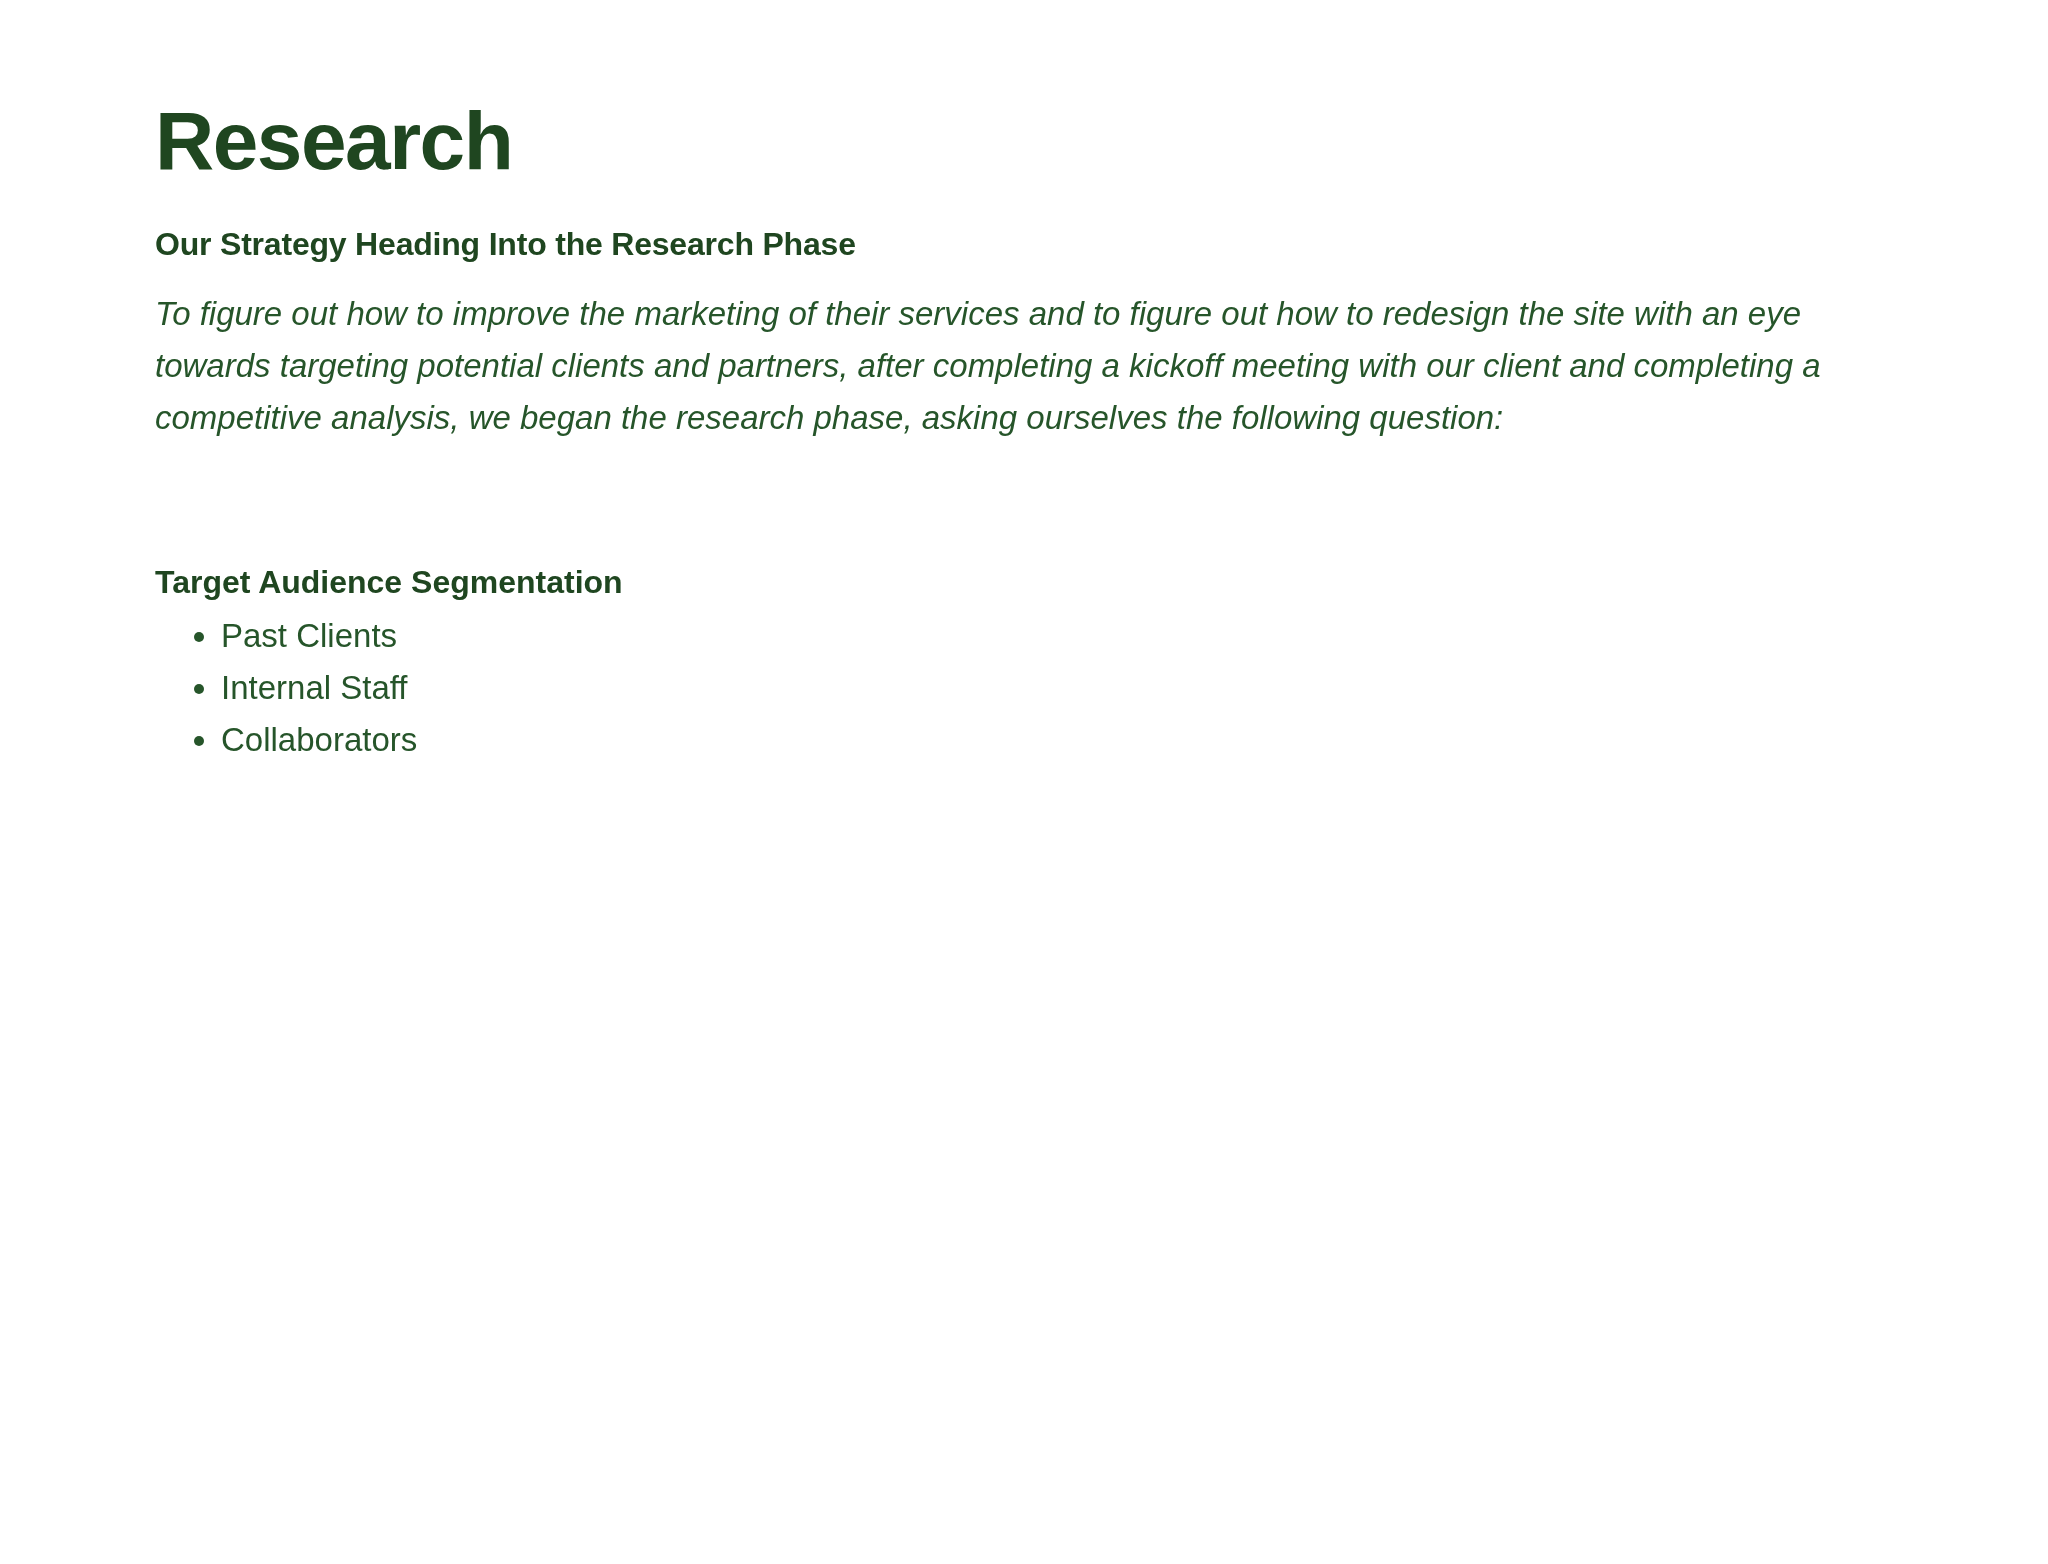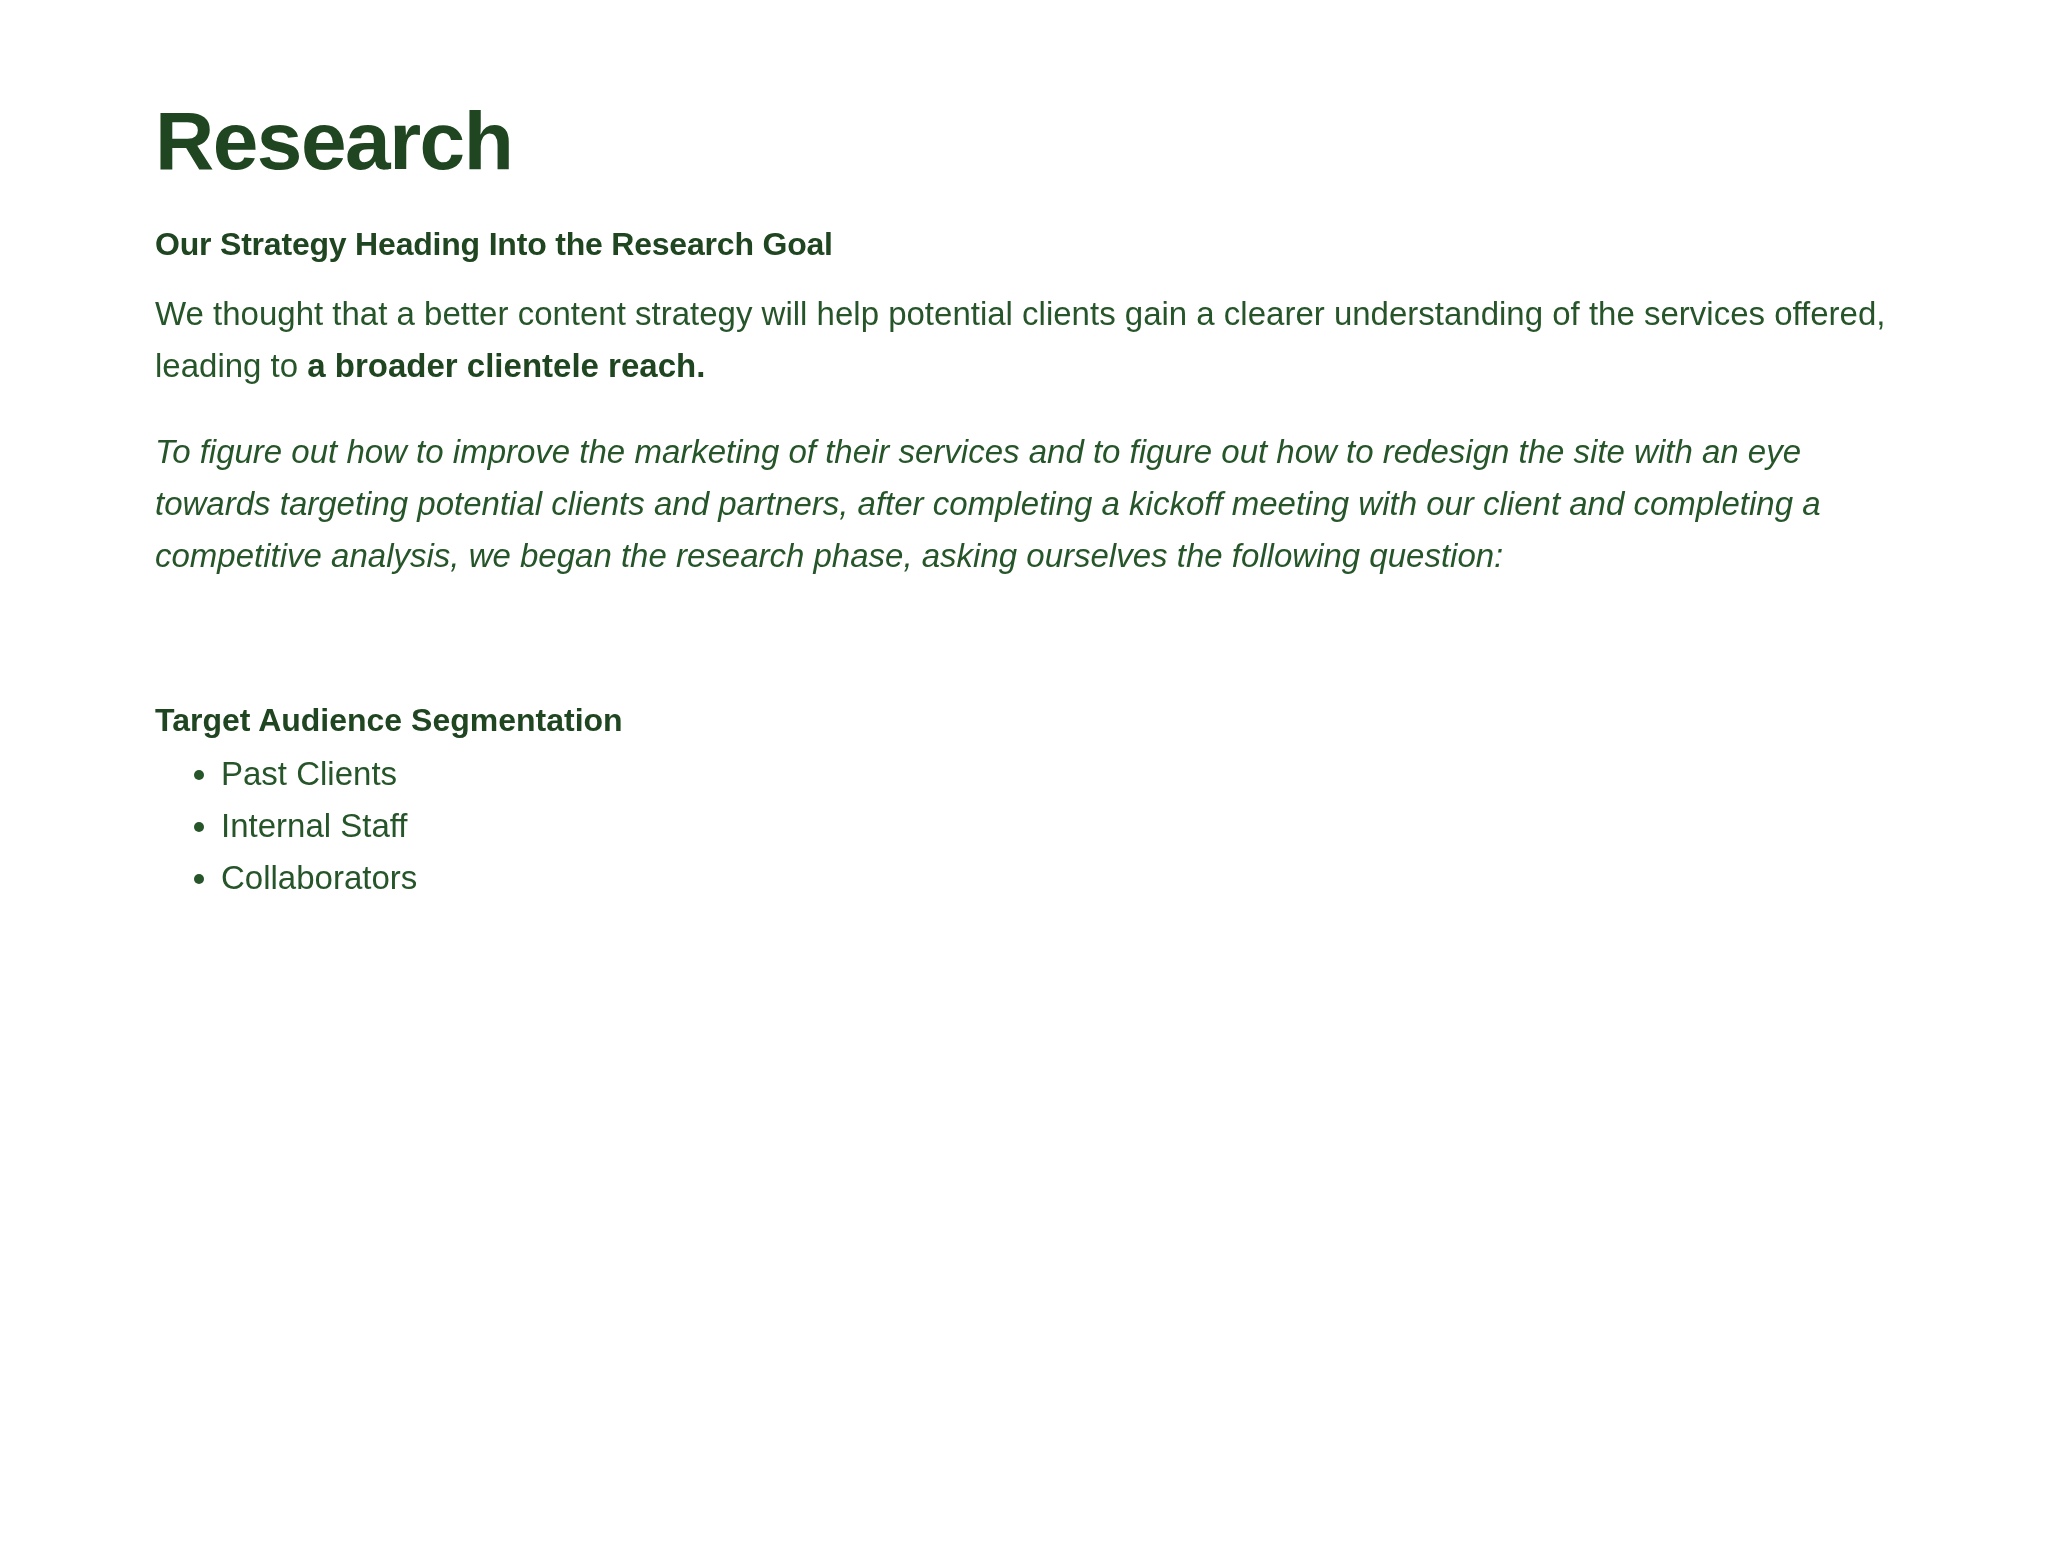--- a/index.html
+++ b/index.html
@@ -97,7 +97,7 @@
 
   <h1 class="page-title">Research</h1>
 
-  <h2 class="sub-heading">Our Strategy Heading Into the Research Goal</h2>
+  <h2 class="sub-heading">Our Strategy Heading Into the Research Phase</h2>
 
   <p class="body-text"><span>We thought that a better content strategy will help potential clients gain a clearer understanding of the services offered, leading to </span><b>a broader clientele reach.</b></p>
 

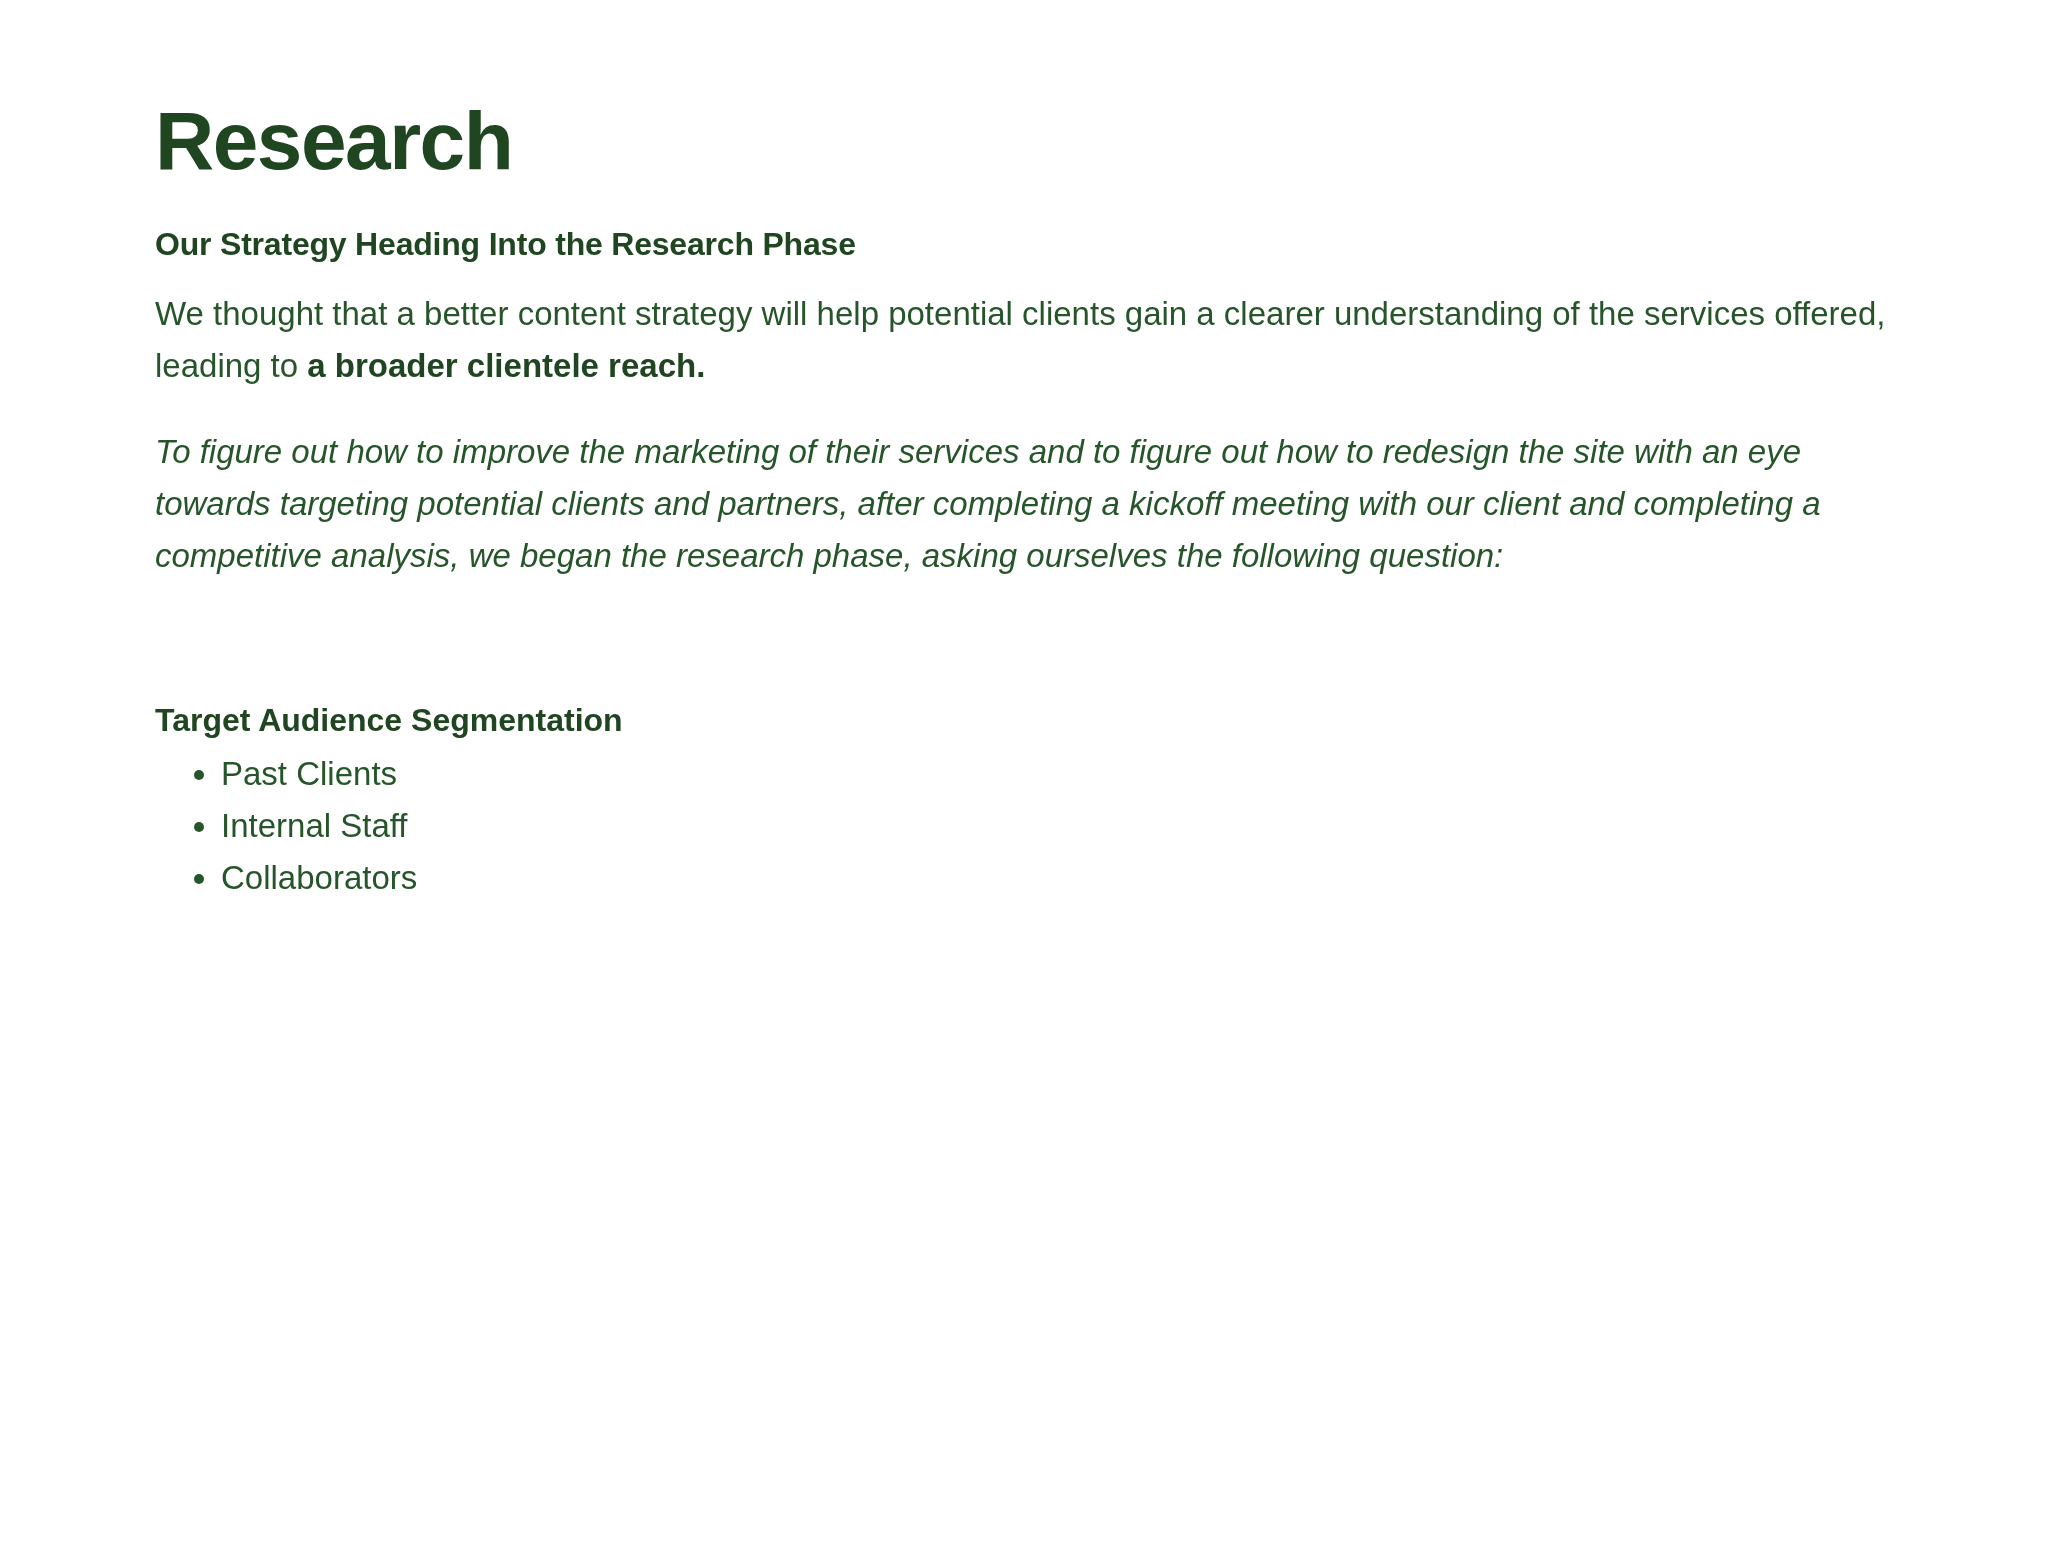--- a/index.html
+++ b/index.html
@@ -99,7 +99,6 @@
 
   <h2 class="sub-heading">Our Strategy Heading Into the Research Phase</h2>
 
-  <p class="body-text"><span>We thought that a better content strategy will help potential clients gain a clearer understanding of the services offered, leading to </span><b>a broader clientele reach.</b></p>
 
 
   <p class="body-text narrow">To figure out how to improve the marketing of their services and to figure out how to redesign the site with an eye towards targeting potential clients and partners, after completing a kickoff meeting with our client and completing a competitive analysis, we began the research phase, asking ourselves the following question:</p>

